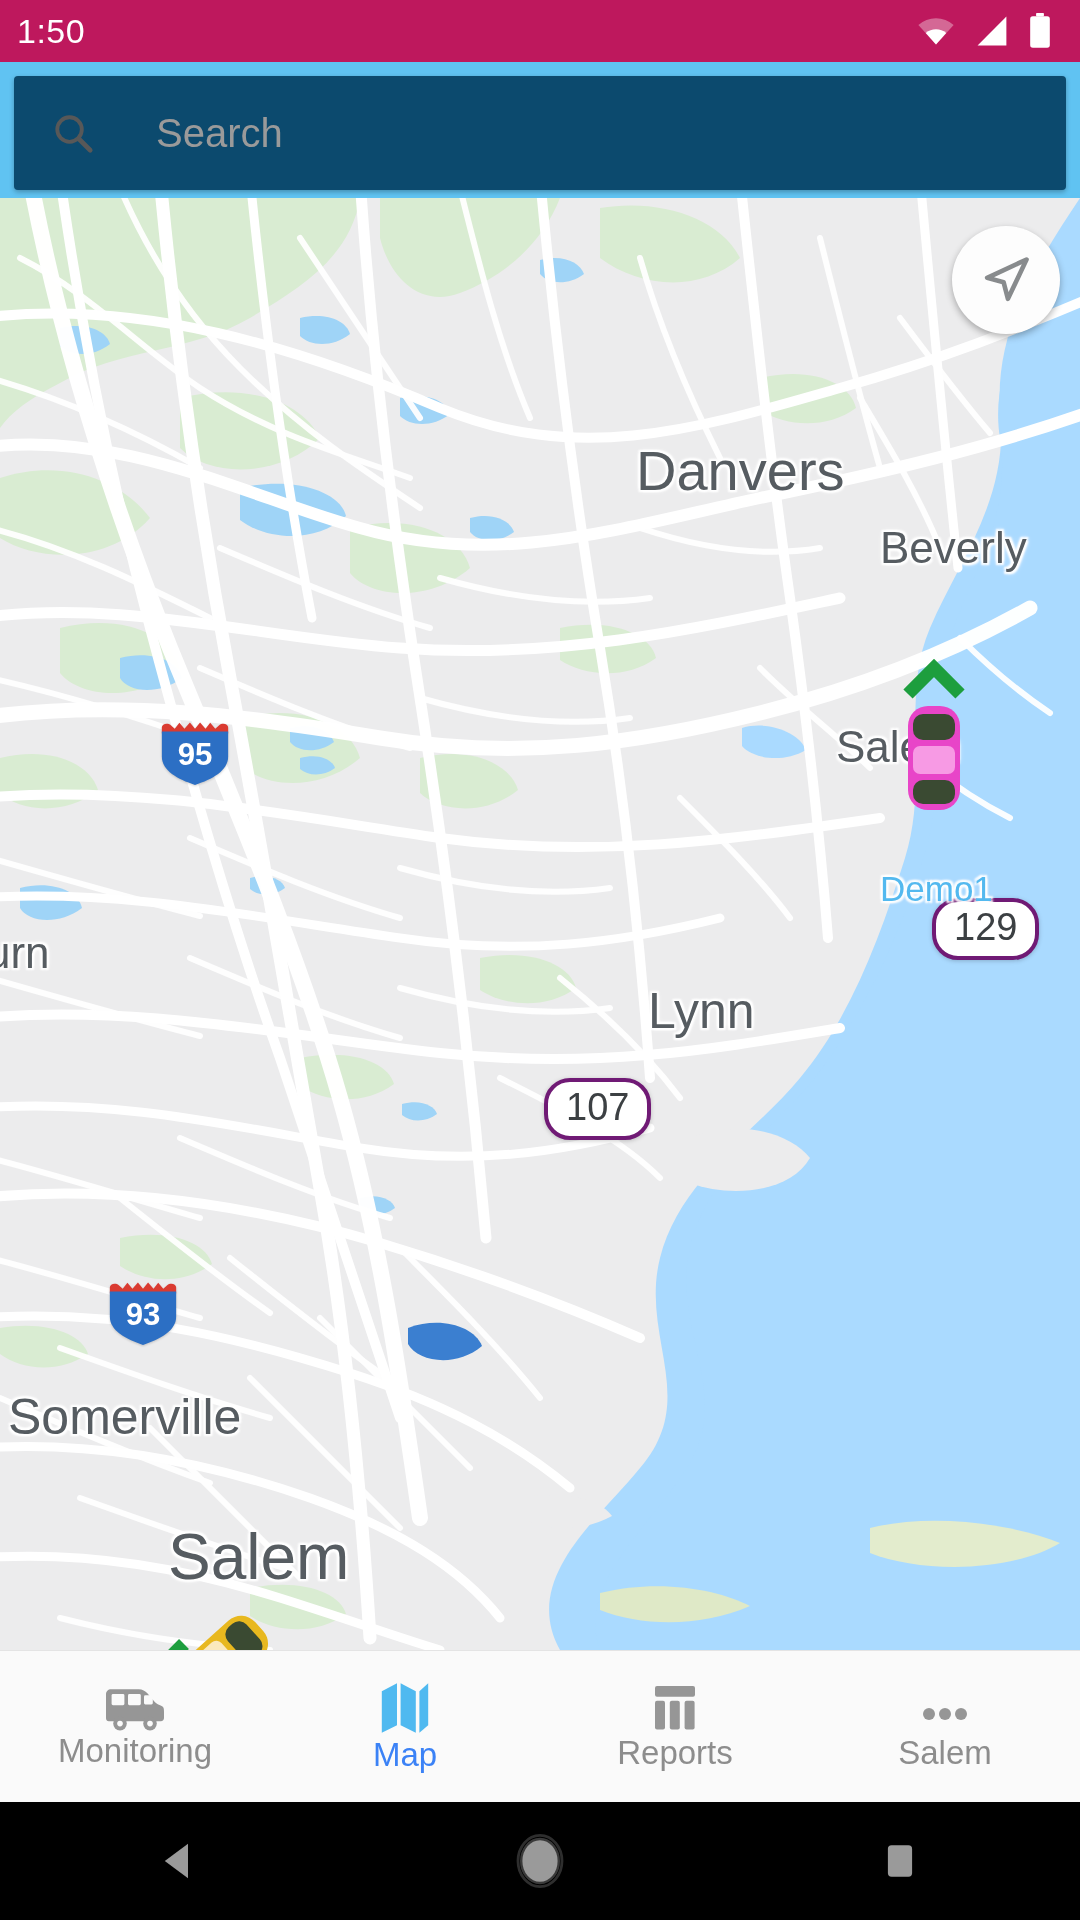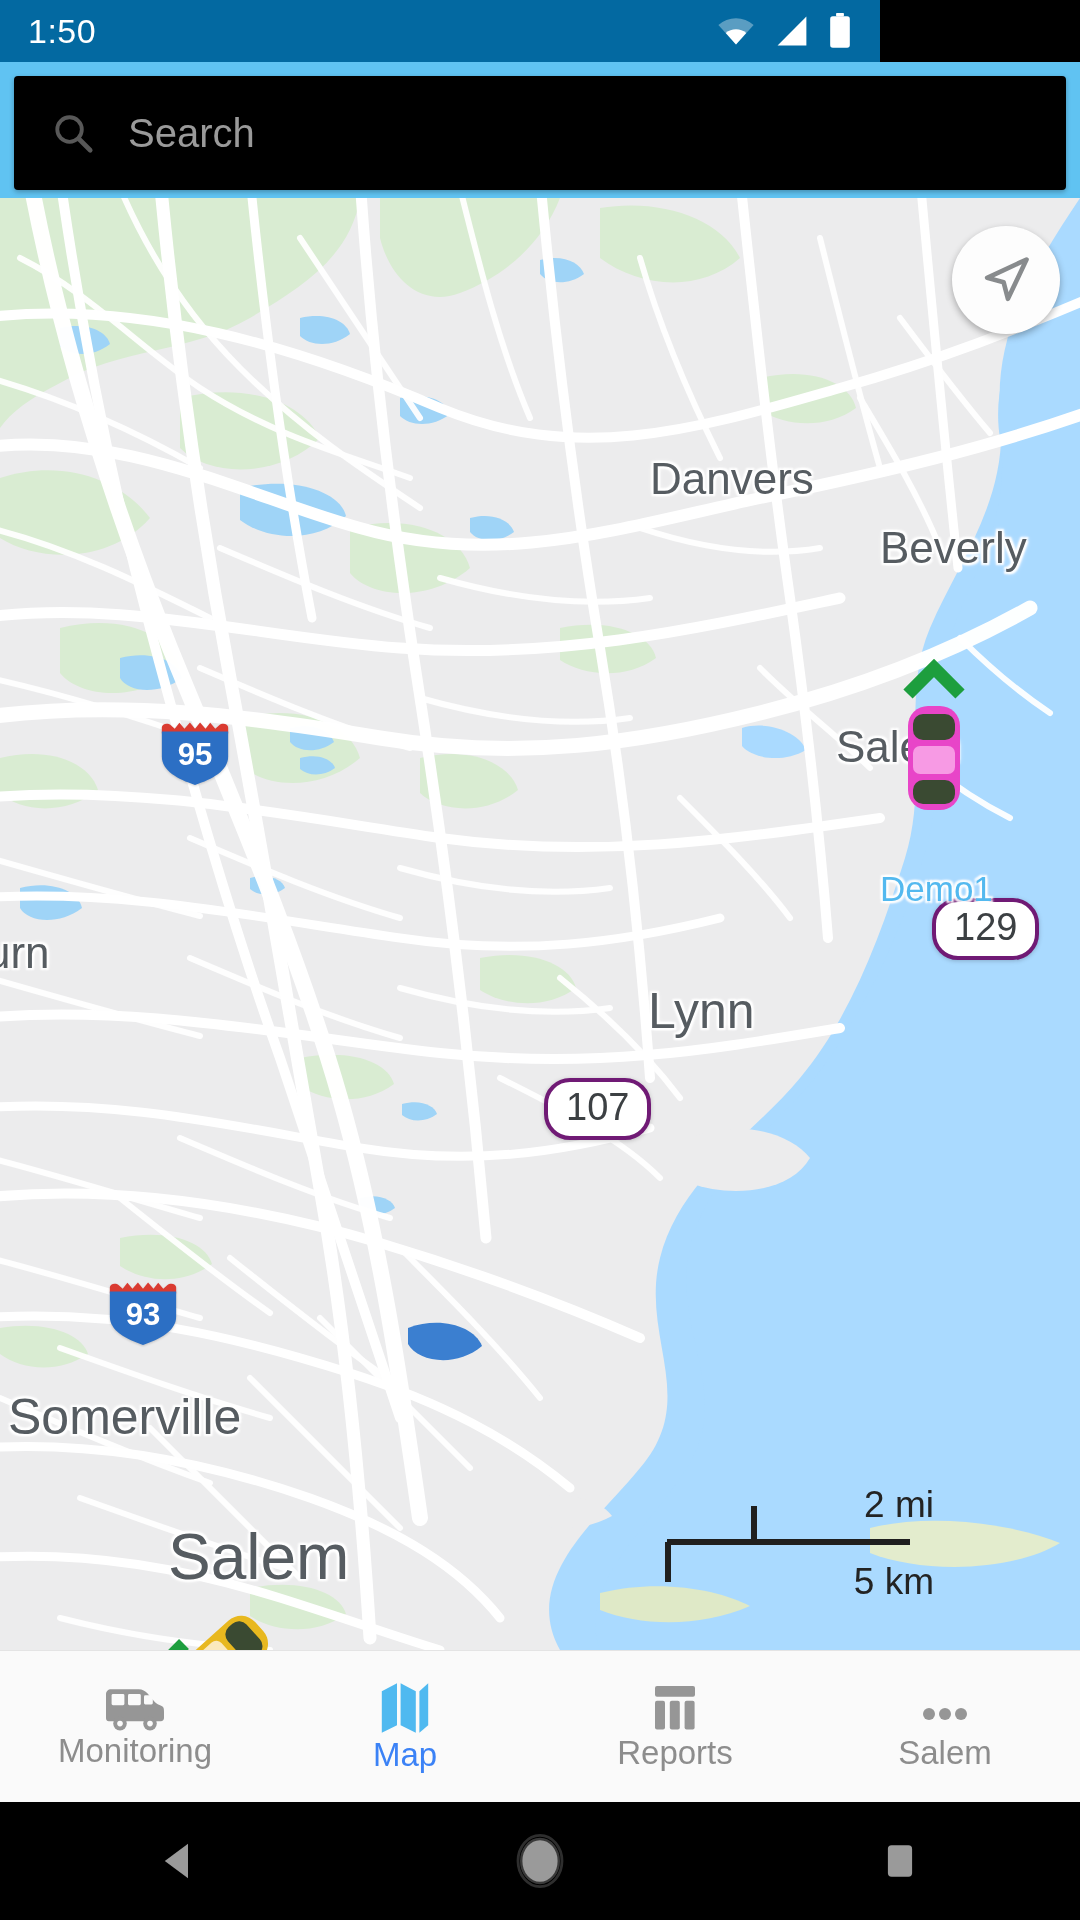--- a/index.html
+++ b/index.html
@@ -12,10 +12,10 @@
 
   
   #status-bar {
-    position:absolute; top:0; left:0; width:880px; height:62px;
-    background:#0369a1;
+    position:absolute; top:0; left:0; width:1080px; height:62px;
+    background:#be185d;
     display:flex; align-items:center; justify-content:space-between;
-    padding:0 28px 0 28px;
+    padding:0 28px 0 17px;
   }
   #status-time {
     color:#ffffff; font-size:34px; letter-spacing:.5px; font-weight:400;

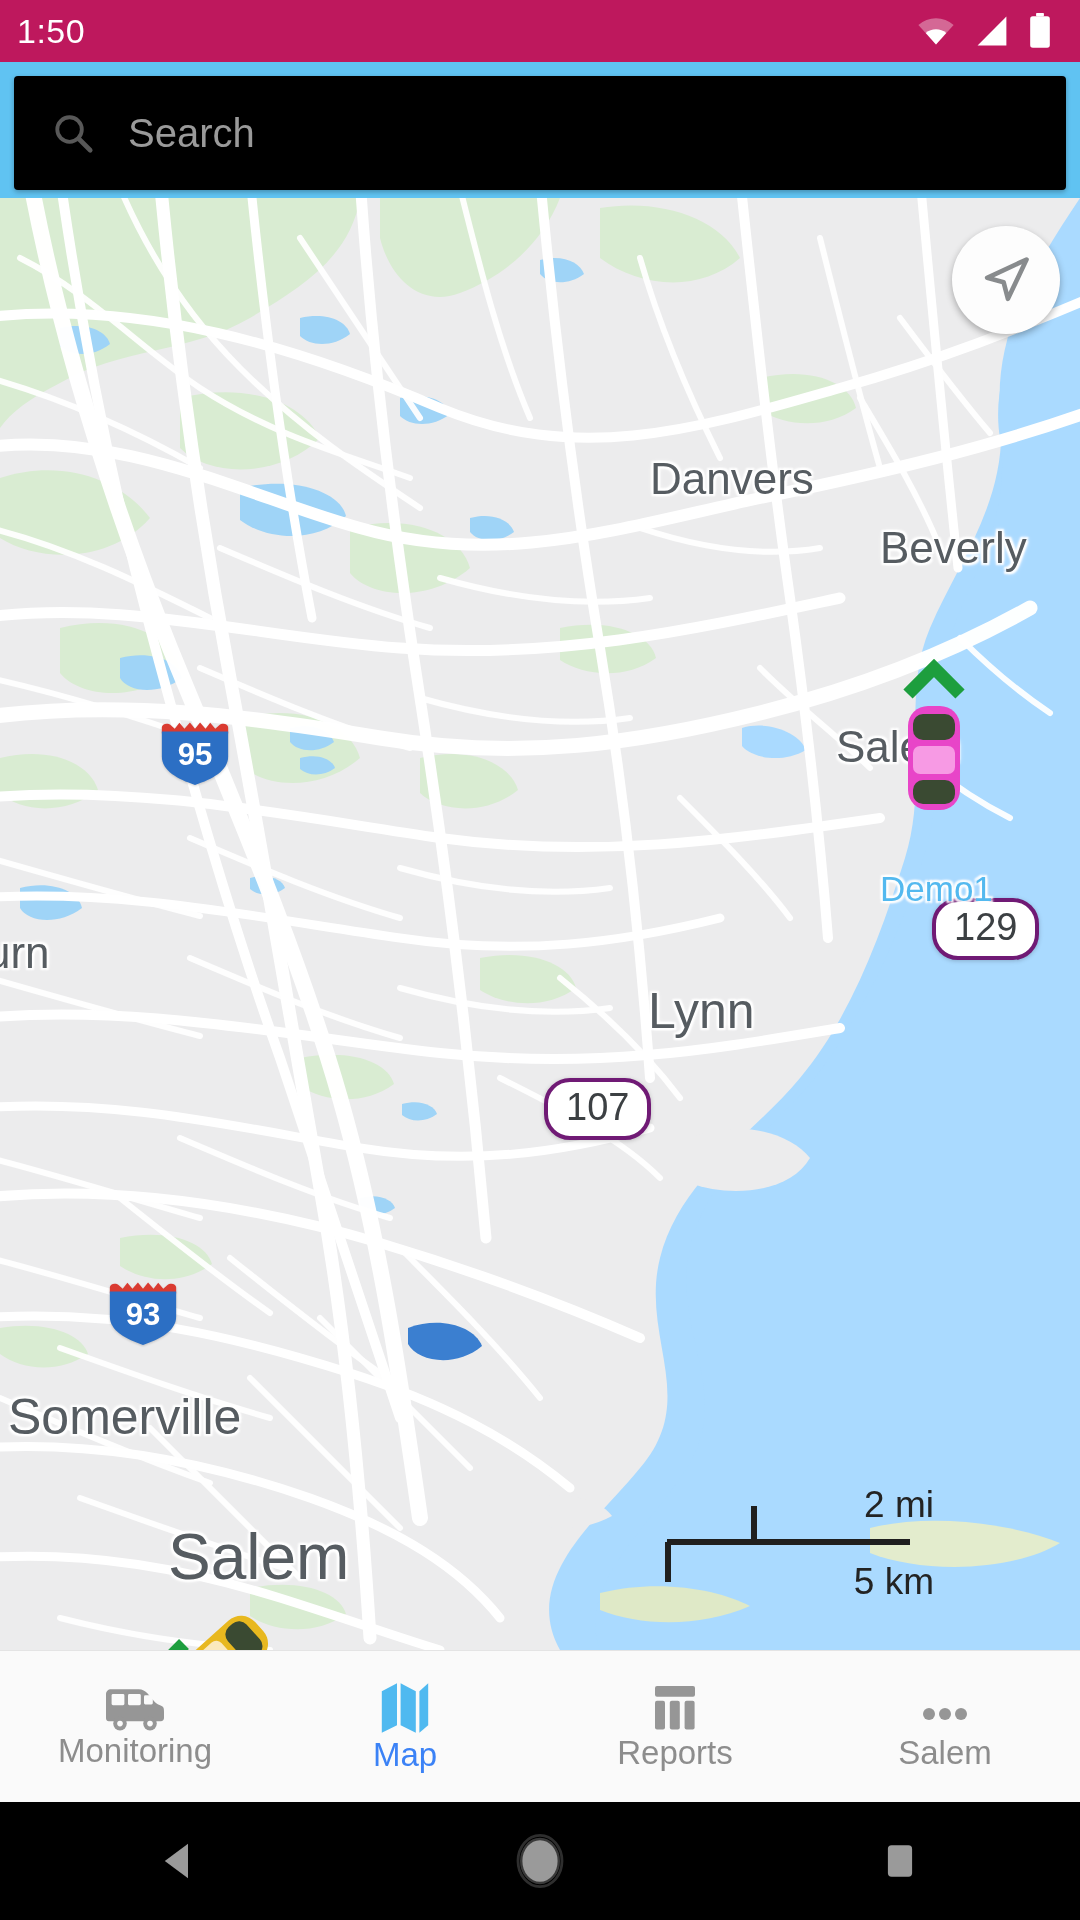--- a/index.html
+++ b/index.html
@@ -30,9 +30,9 @@
   }
   #search-card {
     position:absolute; left:14px; top:14px; width:1052px; height:114px;
-    background:#000000; border-radius:4px;
+    background:#0c4a6e; border-radius:4px;
     box-shadow:0 2px 5px rgba(0,0,0,.28);
-    display:flex; align-items:center; padding:16px 36px;
+    display:flex; align-items:center; padding:16px 36px;gap:28px;
   }
   #search-placeholder {
     font-size:40px; color:#9a9a9a; margin-left:32px; font-weight:400;

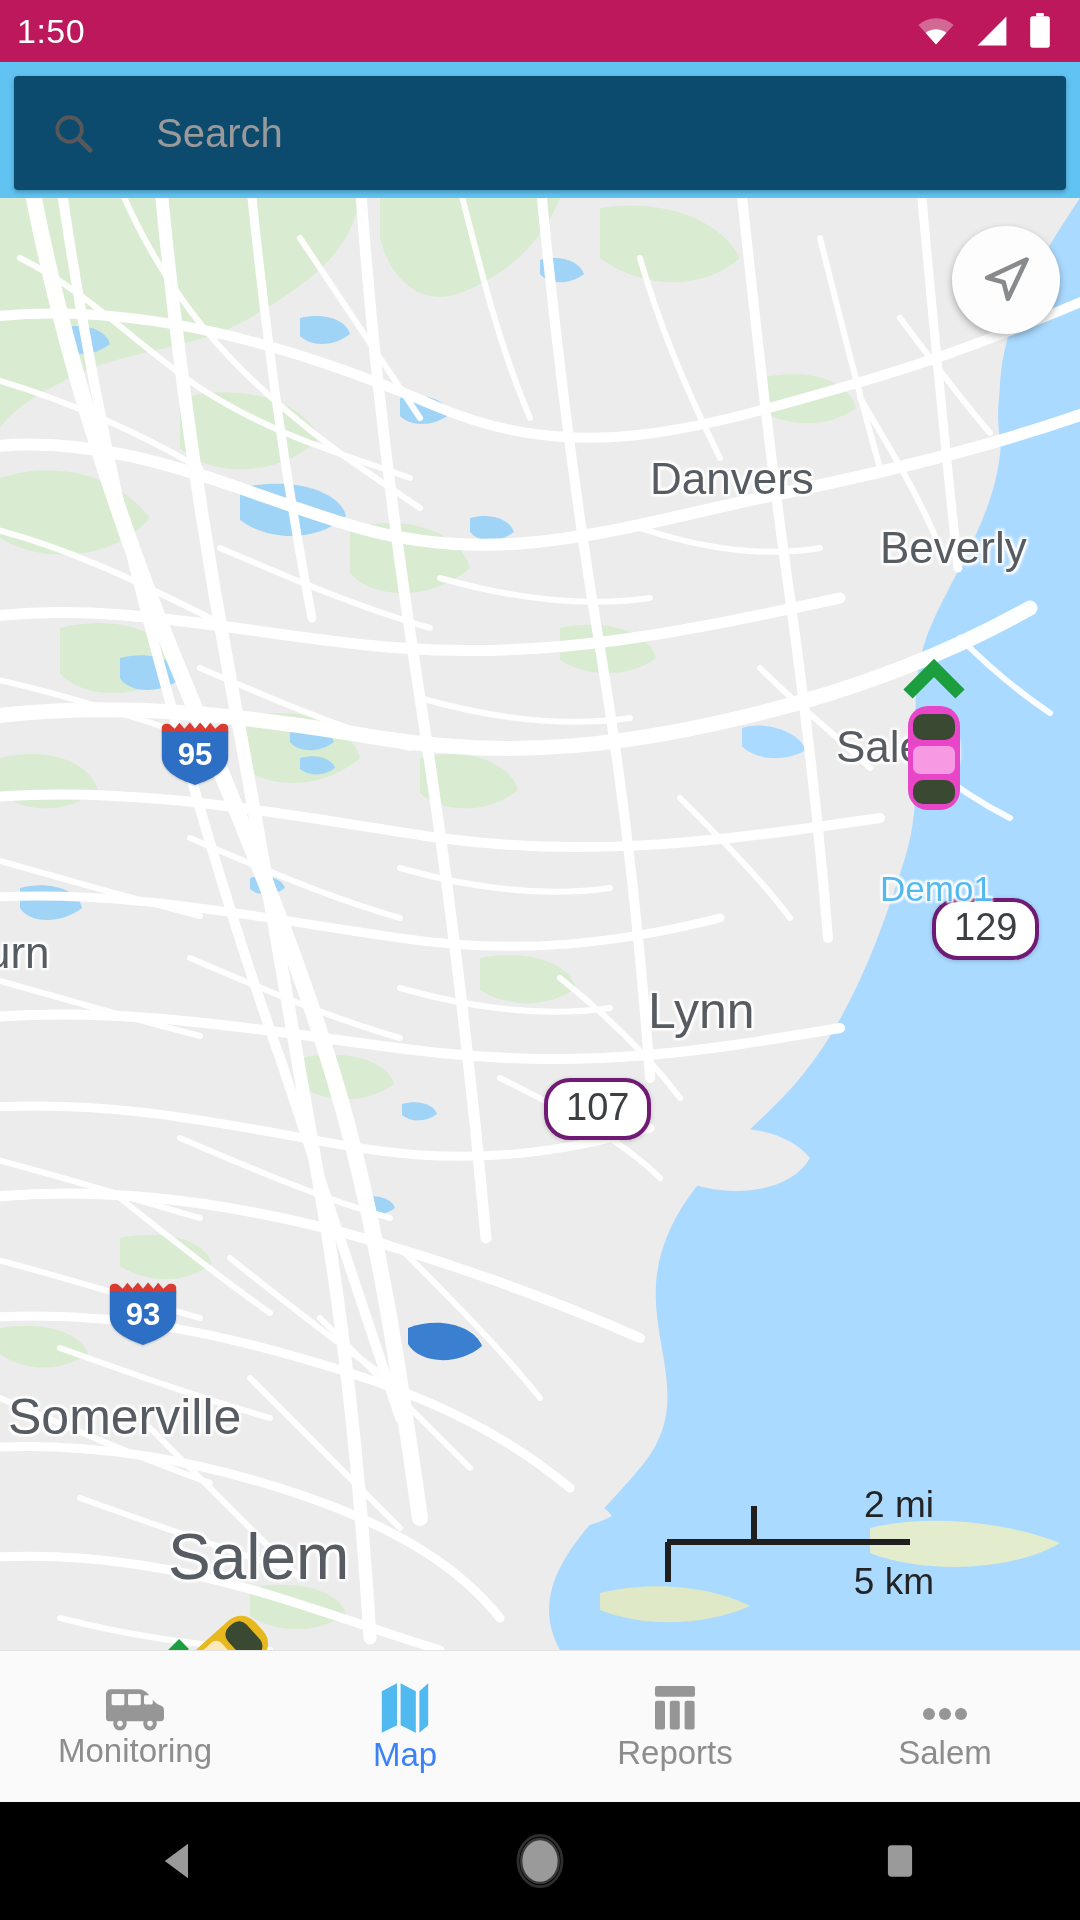--- a/index.html
+++ b/index.html
@@ -288,7 +288,7 @@
     </g>
   </svg>
 
-  <div class="map-label" style="left:636px;top:256px;font-size:44px;margin-left:14px;">Danvers</div>
+  <div class="map-label" style="left:636px;top:240px;font-size:56px;">Danvers</div>
   <div class="map-label" style="left:880px;top:325px;font-size:44px;">Beverly</div>
   <div class="map-label" style="left:836px;top:524px;font-size:44px;">Salem</div>
   <div class="map-label" style="left:648px;top:784px;font-size:50px;">Lynn</div>

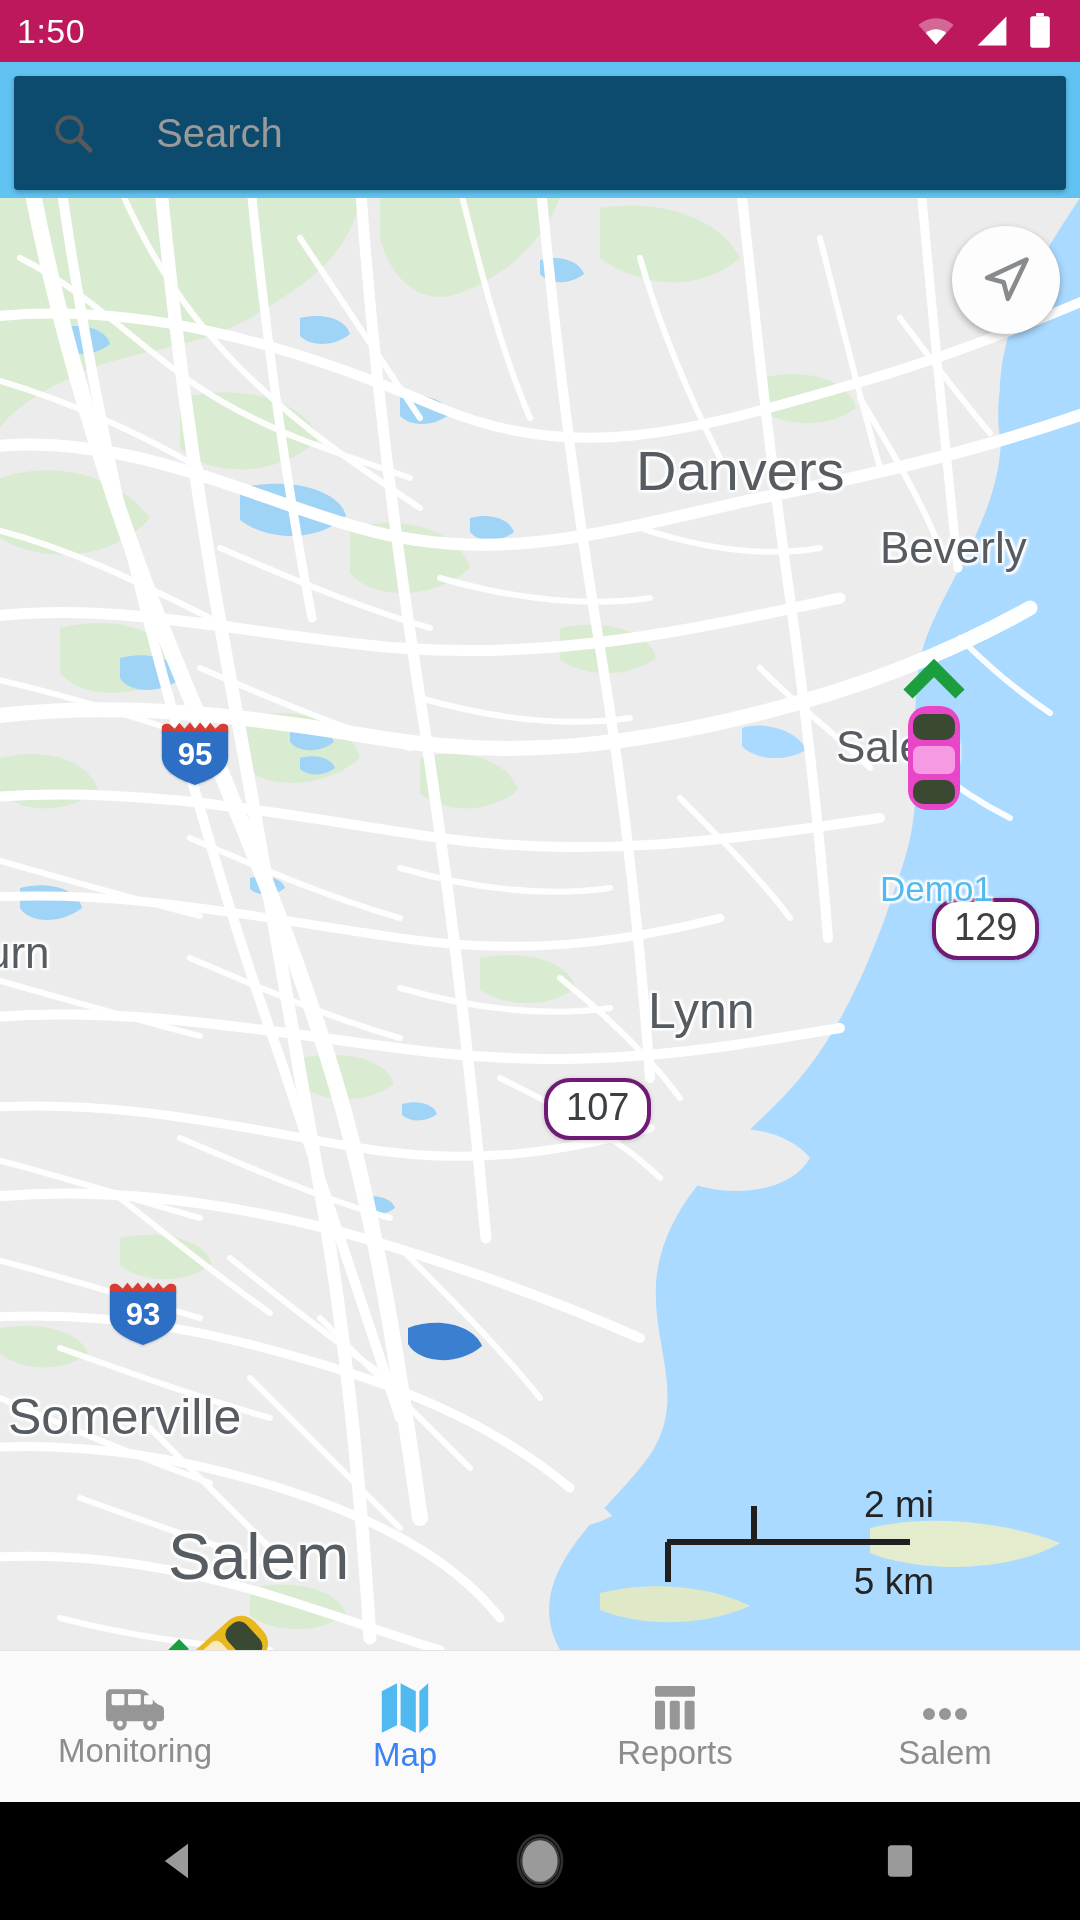--- a/index.html
+++ b/index.html
@@ -341,15 +341,6 @@
     </svg>
   </div>
 
-  <div id="scale-bar">
-    <svg width="248" height="100" viewBox="0 0 248 100">
-      <line x1="3" y1="50" x2="246" y2="50" stroke="#1f1f1f" stroke-width="6"></line>
-      <line x1="4" y1="50" x2="4" y2="90" stroke="#1f1f1f" stroke-width="6"></line>
-      <line x1="90" y1="50" x2="90" y2="14" stroke="#1f1f1f" stroke-width="6"></line>
-    </svg>
-    <span class="scale-text" id="scale-mi">2 mi</span>
-    <span class="scale-text" id="scale-km">5 km</span>
-  </div>
 </div>
 
 <div id="bottom-nav">

